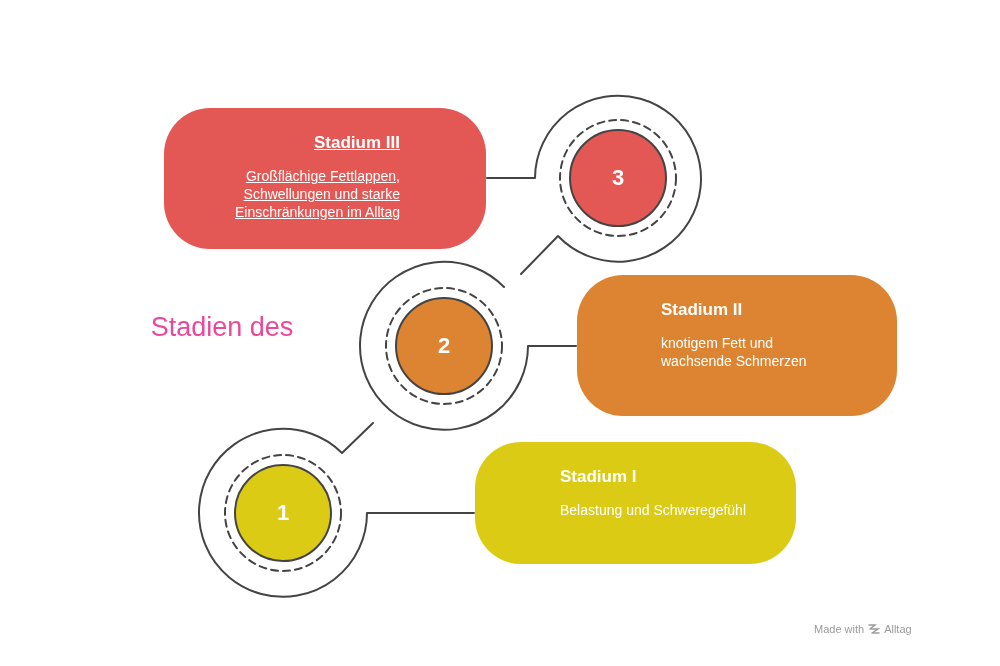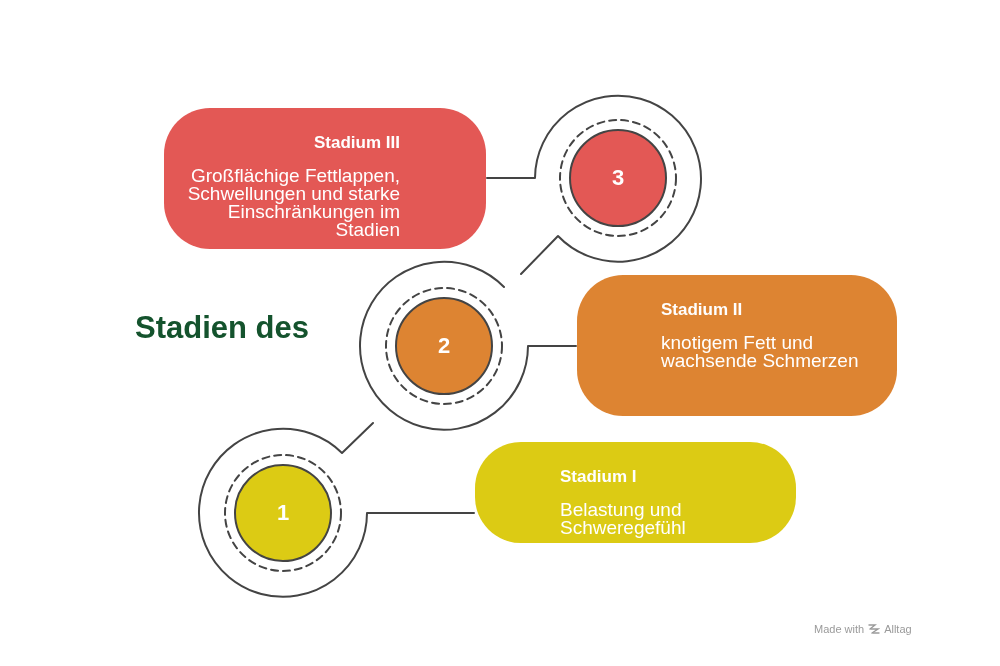--- a/index.html
+++ b/index.html
@@ -8,7 +8,7 @@
   .box { position: absolute; border-radius: 46px; color: #ffffff; box-sizing: border-box; }
   .box .title { font-weight: bold; font-size: 17px; line-height: 20px; }
   .box .desc { font-size: 19px; line-height: 18px; margin-top: 14px; }
-  .box3 { left: 164px; top: 108px; width: 322px; height: 141px; background: #e35855; text-align: right; padding: 25px 86px 18px 0; }
+  .box3 { left: 164px; top: 108px; width: 322px; height: 141px; background: #e35855; text-align: right; padding: 25px 86px 18px 0; text-decoration: underline; }
   .box2 { left: 577px; top: 275px; width: 320px; height: 141px; background: #dd8432; text-align: left; padding: 25px 4px 0 84px; }
   .box1 { left: 475px; top: 442px; width: 321px; height: 101px; background: #dccb14; text-align: left; padding: 25px 0 0 85px; }
   .num { position: absolute; width: 96px; height: 96px; line-height: 96px; text-align: center; color: #ffffff; font-weight: bold; font-size: 22px; }

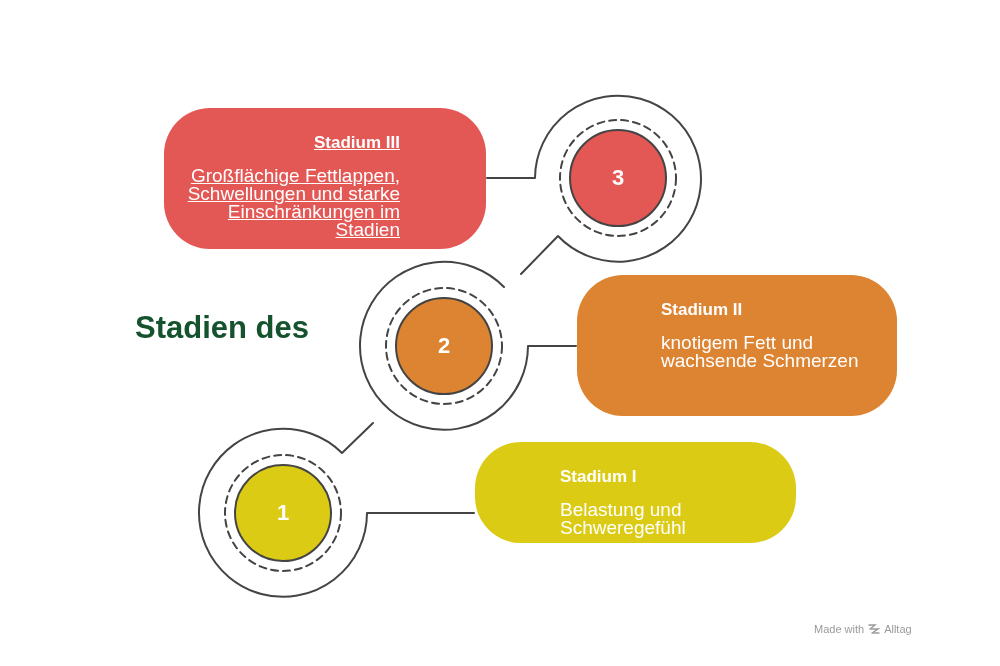--- a/index.html
+++ b/index.html
@@ -7,7 +7,7 @@
   #diagram { position: absolute; left: 0; top: 0; }
   .box { position: absolute; border-radius: 46px; color: #ffffff; box-sizing: border-box; }
   .box .title { font-weight: bold; font-size: 17px; line-height: 20px; }
-  .box .desc { font-size: 19px; line-height: 18px; margin-top: 14px; }
+  .box .desc { font-size: 14px; line-height: 18px; margin-top: 14px; }
   .box3 { left: 164px; top: 108px; width: 322px; height: 141px; background: #e35855; text-align: right; padding: 25px 86px 18px 0; text-decoration: underline; }
   .box2 { left: 577px; top: 275px; width: 320px; height: 141px; background: #dd8432; text-align: left; padding: 25px 4px 0 84px; }
   .box1 { left: 475px; top: 442px; width: 321px; height: 101px; background: #dccb14; text-align: left; padding: 25px 0 0 85px; }

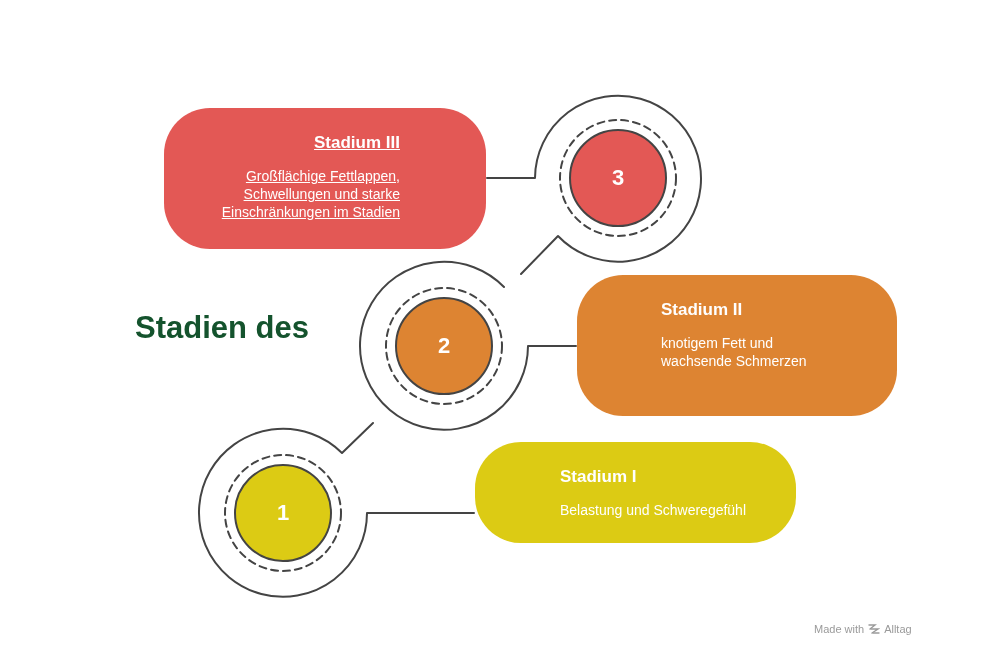--- a/index.html
+++ b/index.html
@@ -51,7 +51,7 @@
   <div class="desc">
     <div>Großflächige Fettlappen,</div>
     <div>Schwellungen und starke</div>
-    <div>Einschränkungen im Stadien</div>
+    <div>Einschränkungen im Alltag</div>
   </div>
 </div>
 

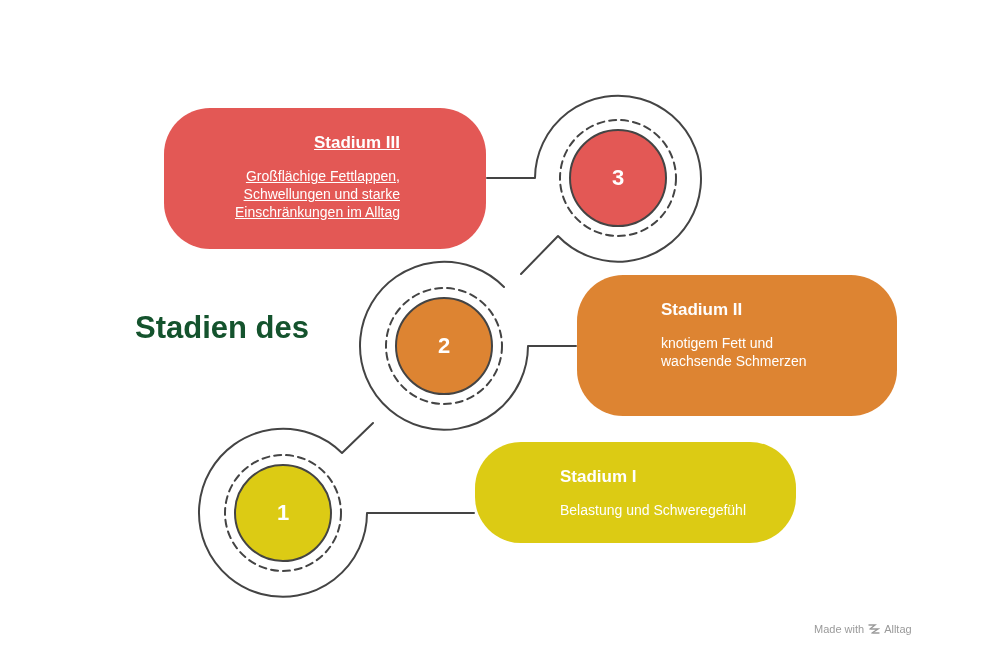--- a/index.html
+++ b/index.html
@@ -12,7 +12,7 @@
   .box2 { left: 577px; top: 275px; width: 320px; height: 141px; background: #dd8432; text-align: left; padding: 25px 4px 0 84px; }
   .box1 { left: 475px; top: 442px; width: 321px; height: 101px; background: #dccb14; text-align: left; padding: 25px 0 0 85px; }
   .num { position: absolute; width: 96px; height: 96px; line-height: 96px; text-align: center; color: #ffffff; font-weight: bold; font-size: 22px; }
-  .main-title { position: absolute; left: 122px; top: 311px; width: 200px; text-align: center; font-weight: bold; font-size: 31px; line-height: 33px; color: #14532d; }
+  .main-title { position: absolute; left: 122px; top: 311px; width: 200px; text-align: center; font-weight: normal; font-size: 27px; line-height: 33px; color: #ec4899; }
   .footer { position: absolute; left: 814px; top: 623px; font-size: 11px; color: #9a9a9a; display: flex; align-items: center; gap: 4px; }
   .footer svg { display: block; }
 </style>

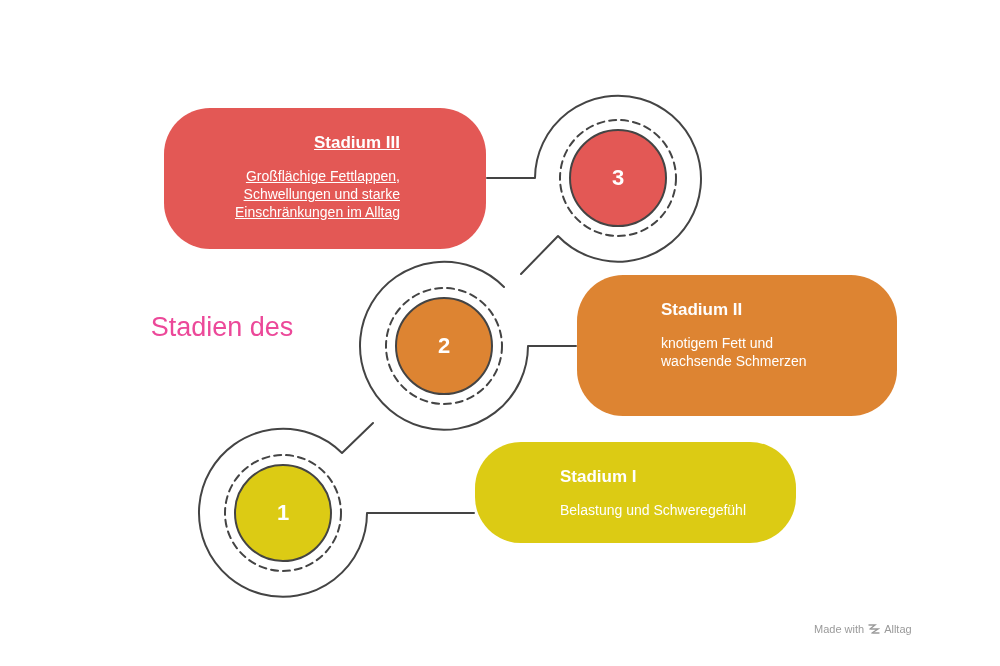--- a/index.html
+++ b/index.html
@@ -10,7 +10,7 @@
   .box .desc { font-size: 14px; line-height: 18px; margin-top: 14px; }
   .box3 { left: 164px; top: 108px; width: 322px; height: 141px; background: #e35855; text-align: right; padding: 25px 86px 18px 0; text-decoration: underline; }
   .box2 { left: 577px; top: 275px; width: 320px; height: 141px; background: #dd8432; text-align: left; padding: 25px 4px 0 84px; }
-  .box1 { left: 475px; top: 442px; width: 321px; height: 101px; background: #dccb14; text-align: left; padding: 25px 0 0 85px; }
+  .box1 { left: 475px; top: 442px; width: 321px; height: 122px; background: #dccb14; text-align: left; padding: 25px 0 0 85px; }
   .num { position: absolute; width: 96px; height: 96px; line-height: 96px; text-align: center; color: #ffffff; font-weight: bold; font-size: 22px; }
   .main-title { position: absolute; left: 122px; top: 311px; width: 200px; text-align: center; font-weight: normal; font-size: 27px; line-height: 33px; color: #ec4899; }
   .footer { position: absolute; left: 814px; top: 623px; font-size: 11px; color: #9a9a9a; display: flex; align-items: center; gap: 4px; }

